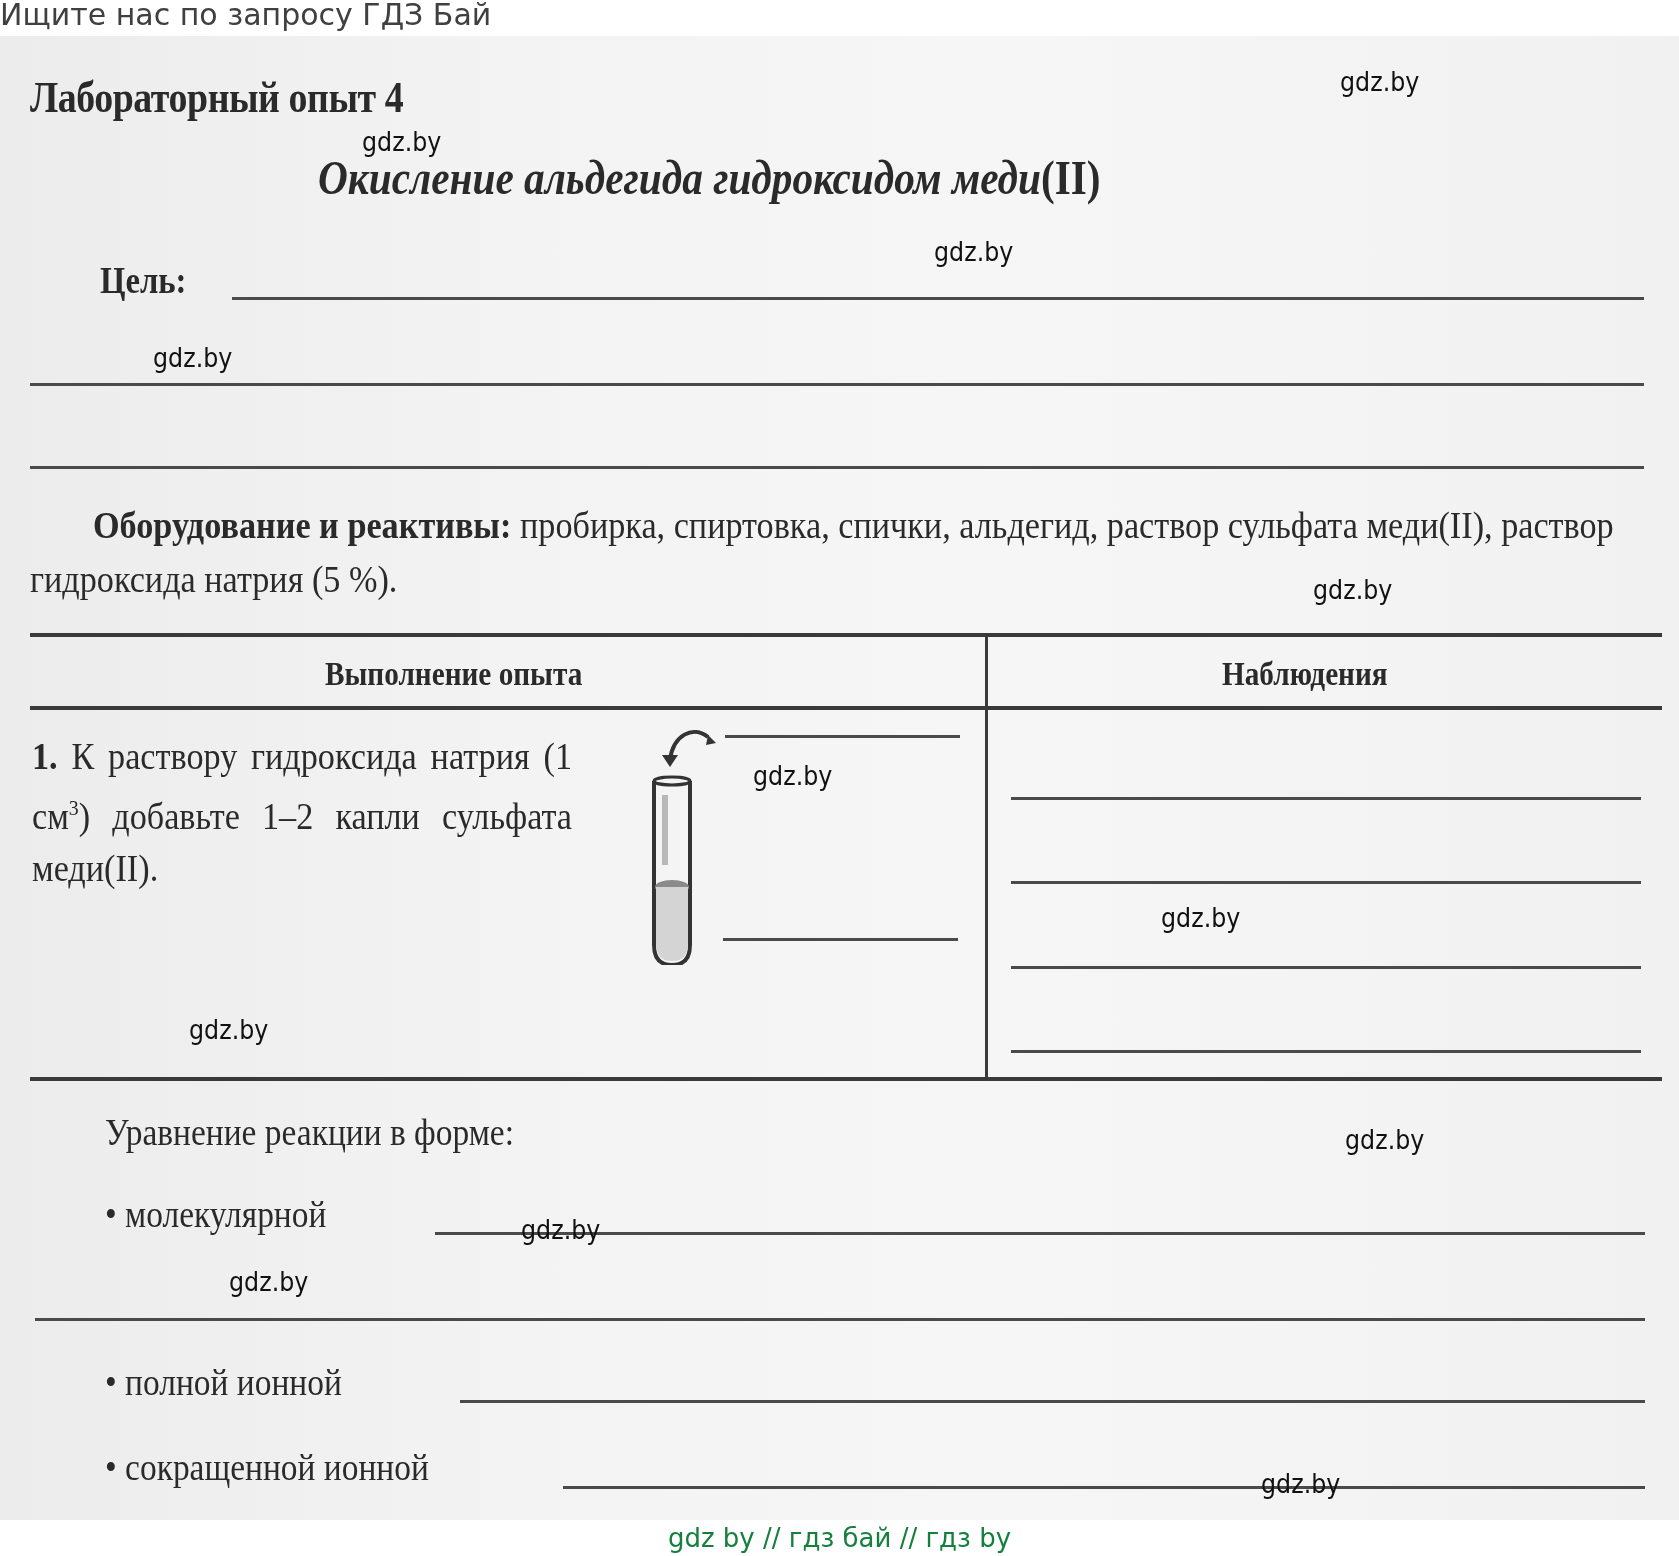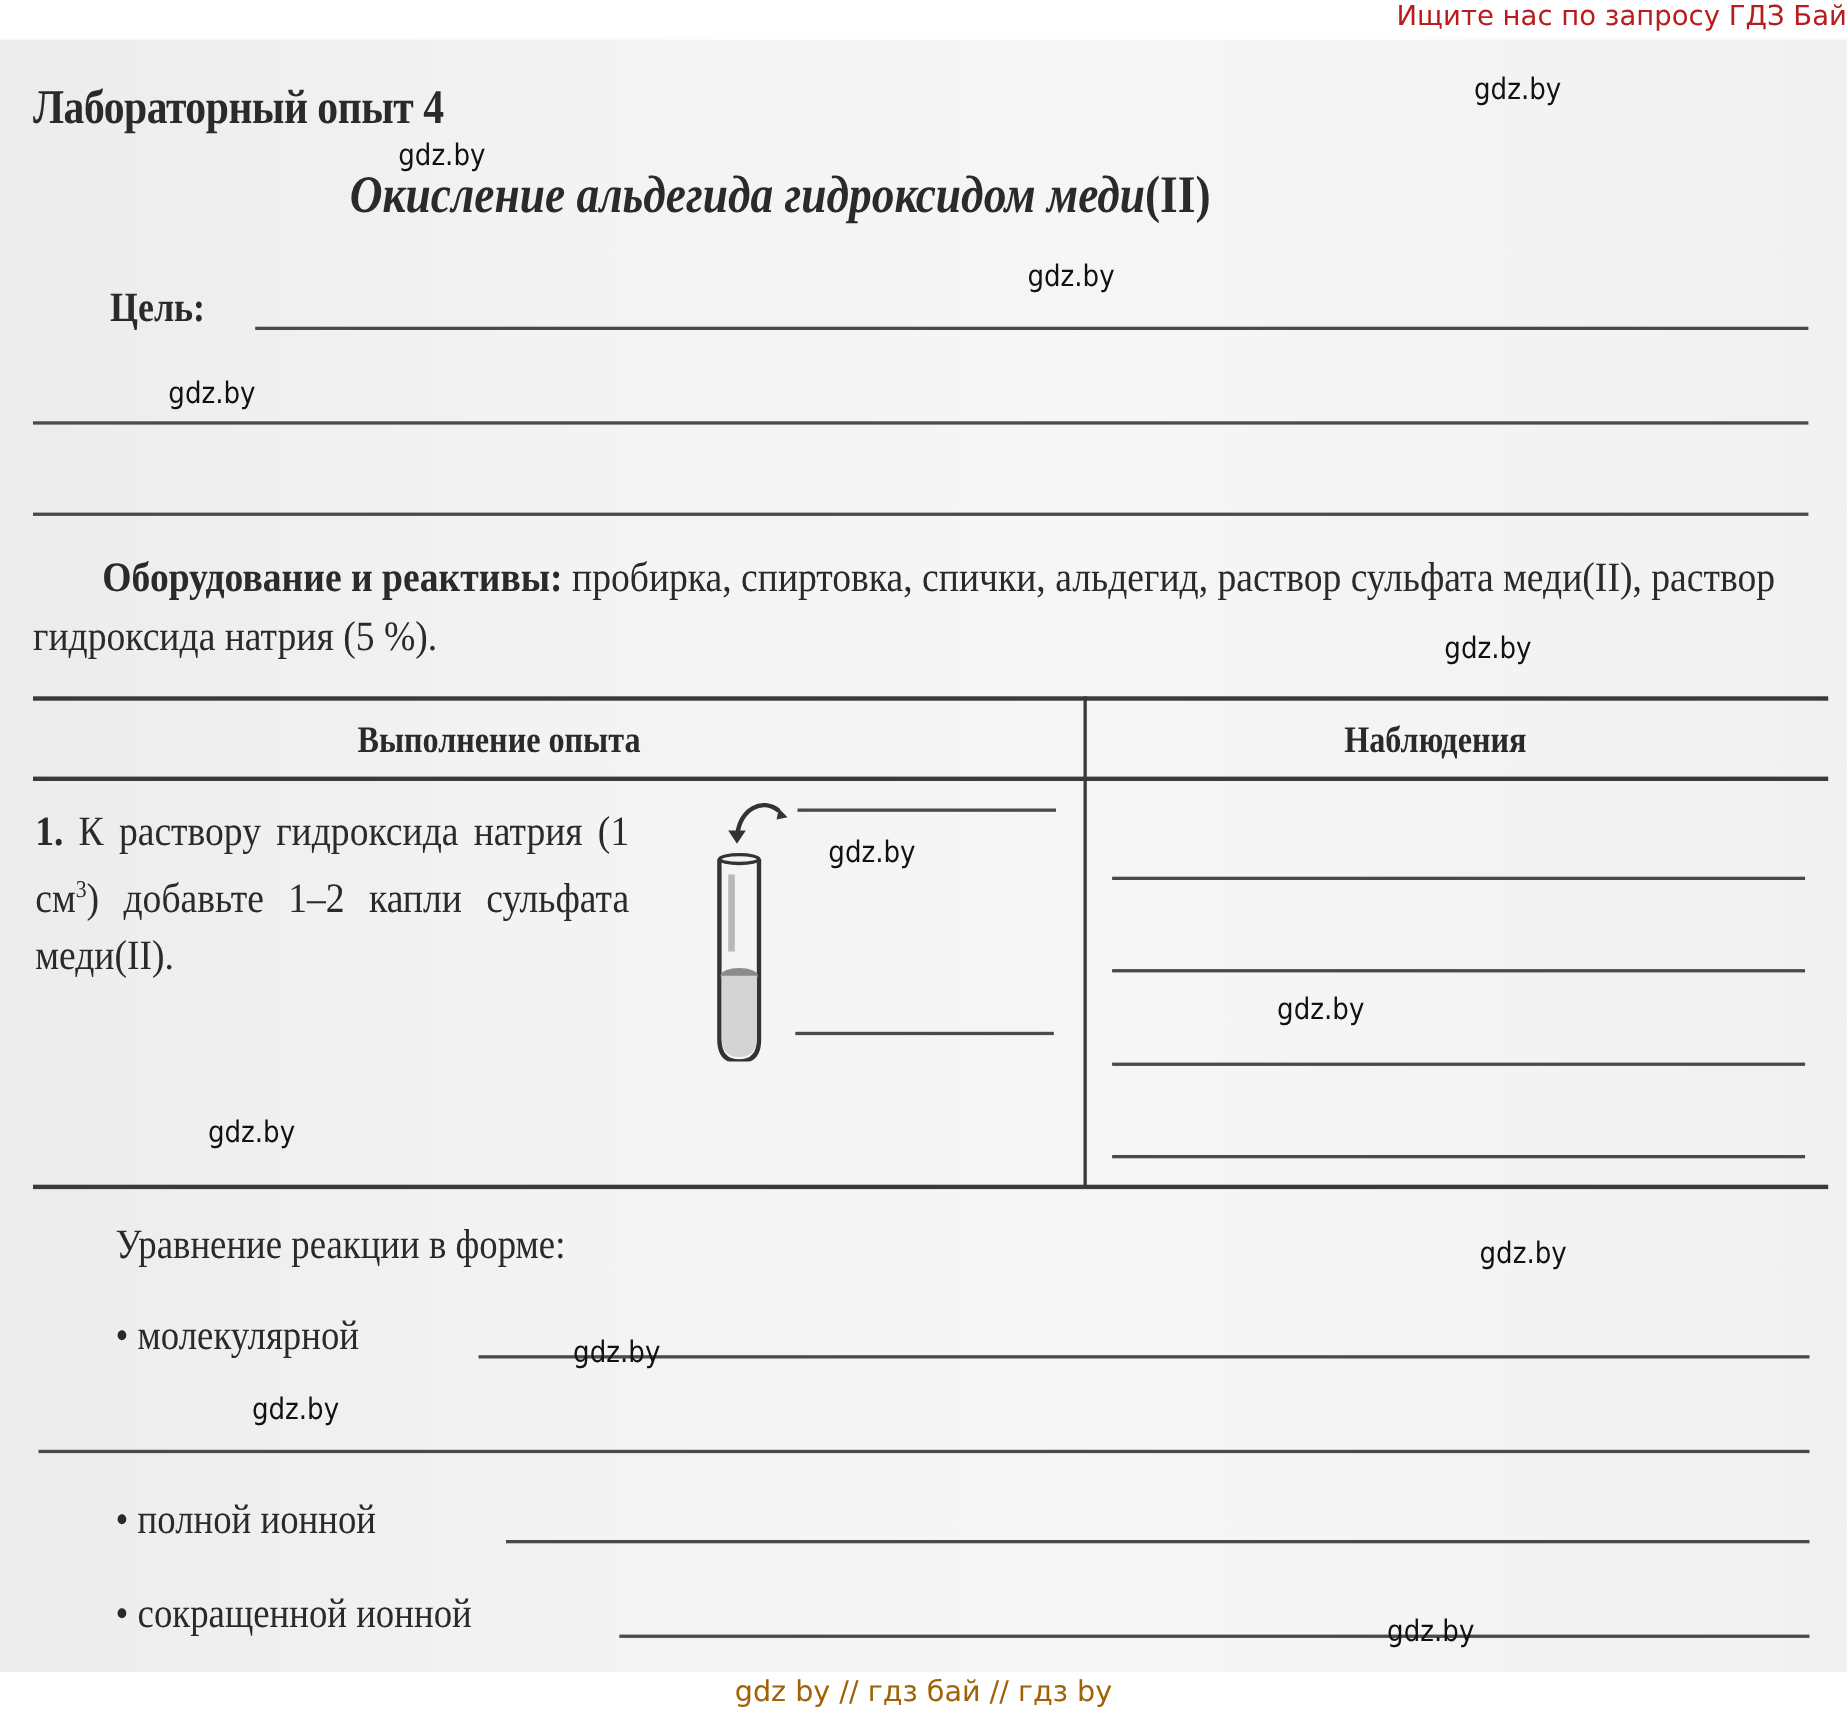--- a/index.html
+++ b/index.html
@@ -11,9 +11,9 @@
   }
   .top-banner {
     position:absolute; left:0; top:0; width:1679px; height:36px;
-    background:#ffffff; text-align:right;
+    background:#ffffff; text-align:left;
     font-family:"DejaVu Sans", "Liberation Sans", sans-serif;
-    font-size:25px; line-height:30px; color:#b91c1c;
+    font-size:30px; line-height:30px; color:#404040;
   }
   .page {
     position:absolute; left:0; top:36px; width:1679px; height:1484px;

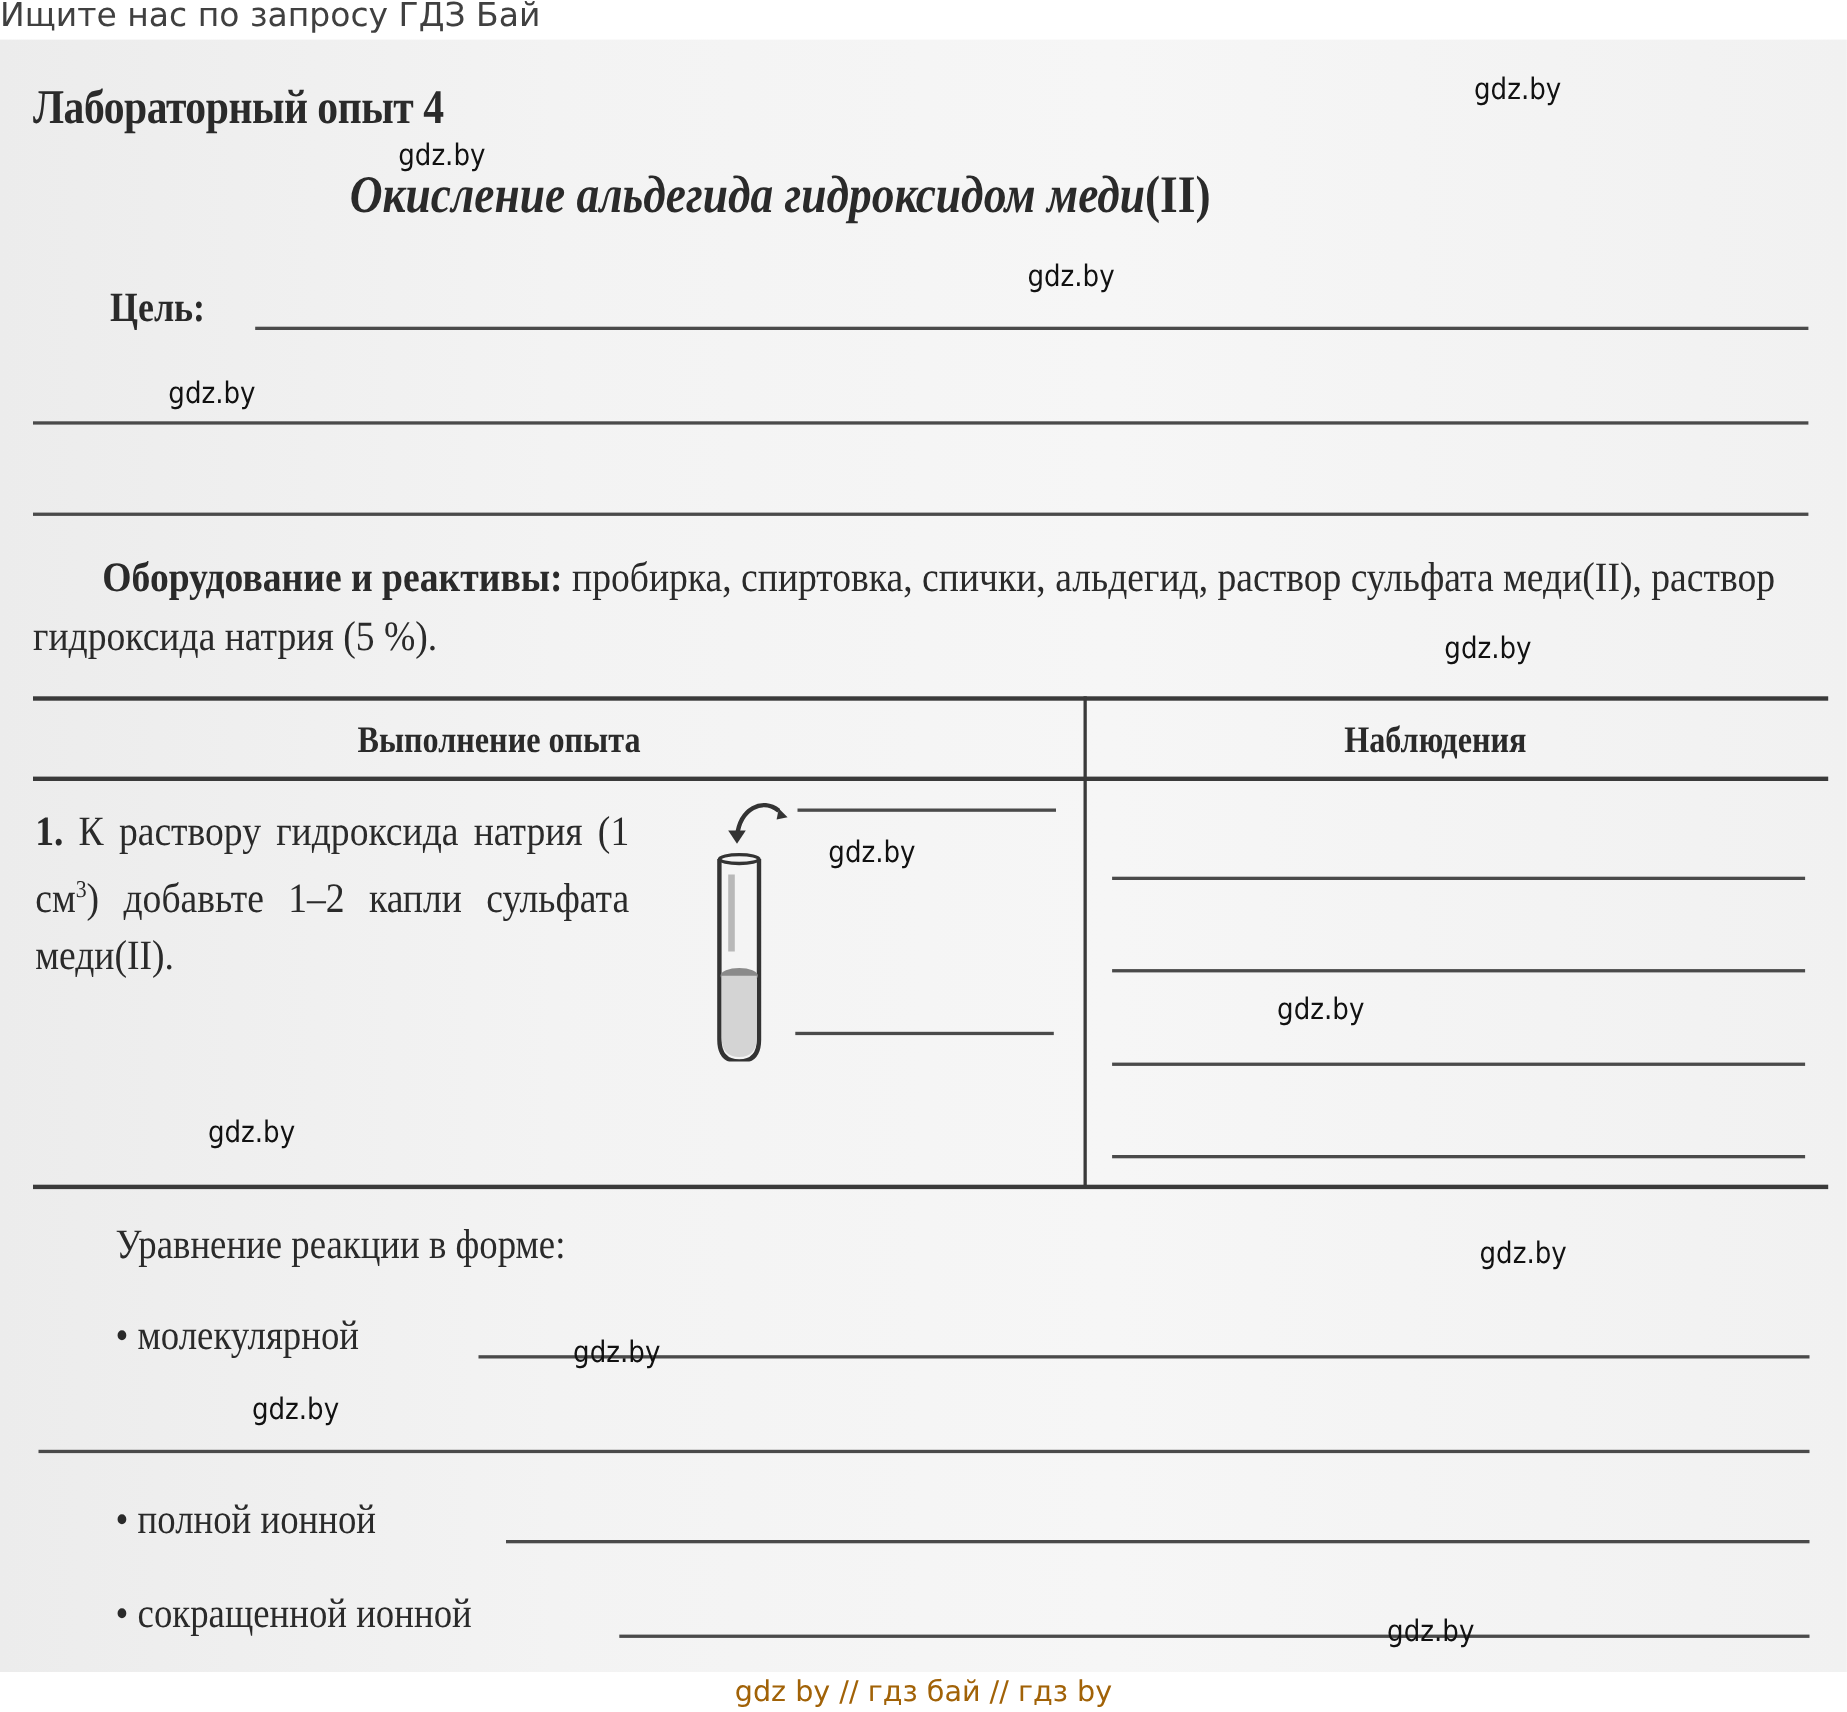--- a/index.html
+++ b/index.html
@@ -23,7 +23,7 @@
     position:absolute; left:0; top:1520px; width:1679px; height:36px;
     background:#ffffff; text-align:center;
     font-family:"DejaVu Sans", "Liberation Sans", sans-serif;
-    font-size:26px; line-height:36px; color:#a16207;
+    font-size:26px; line-height:36px; color:#15803d;
   }
   .abs { position:absolute; }
   .lab-title { left:30px; top:72px; font-size:44px; font-weight:bold; transform:scaleX(0.86); transform-origin:left; letter-spacing:-0.5px; }

